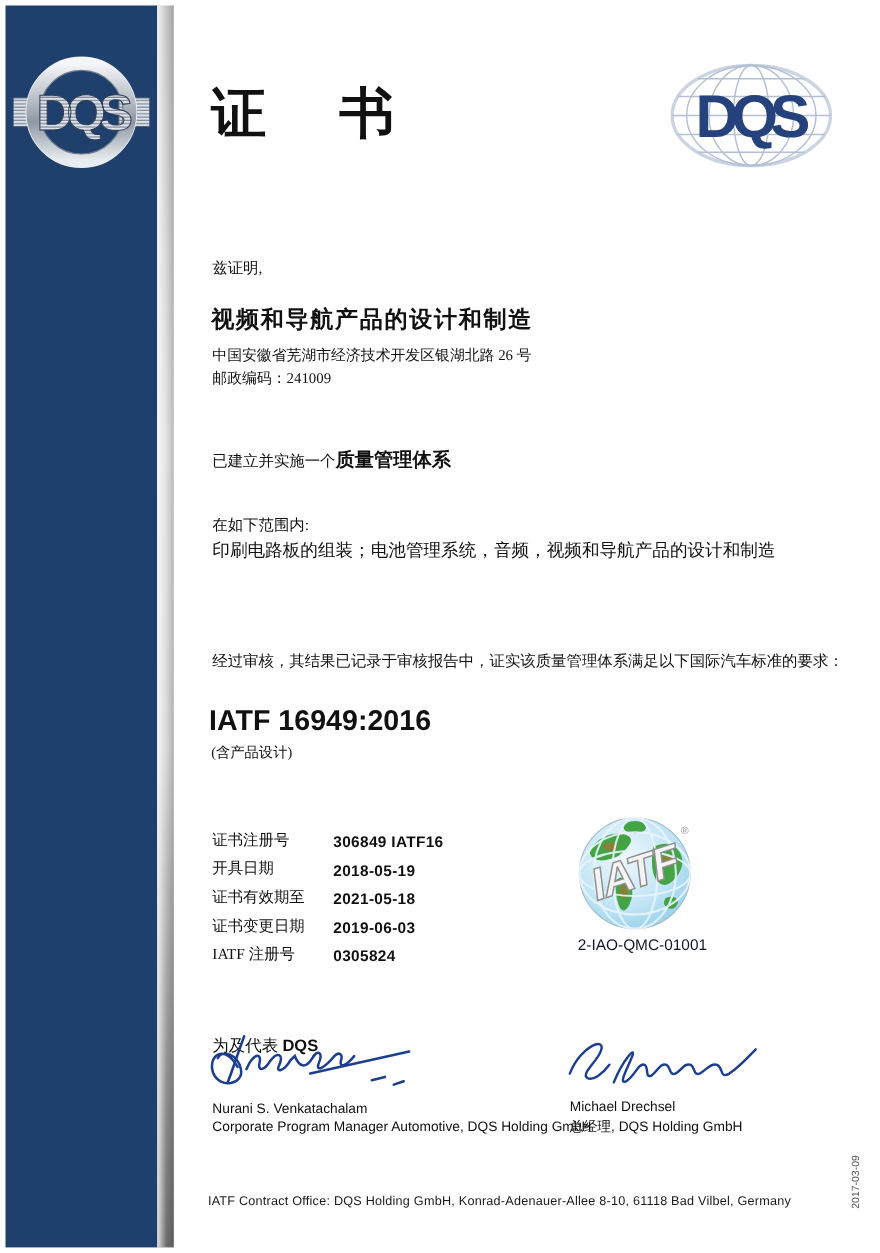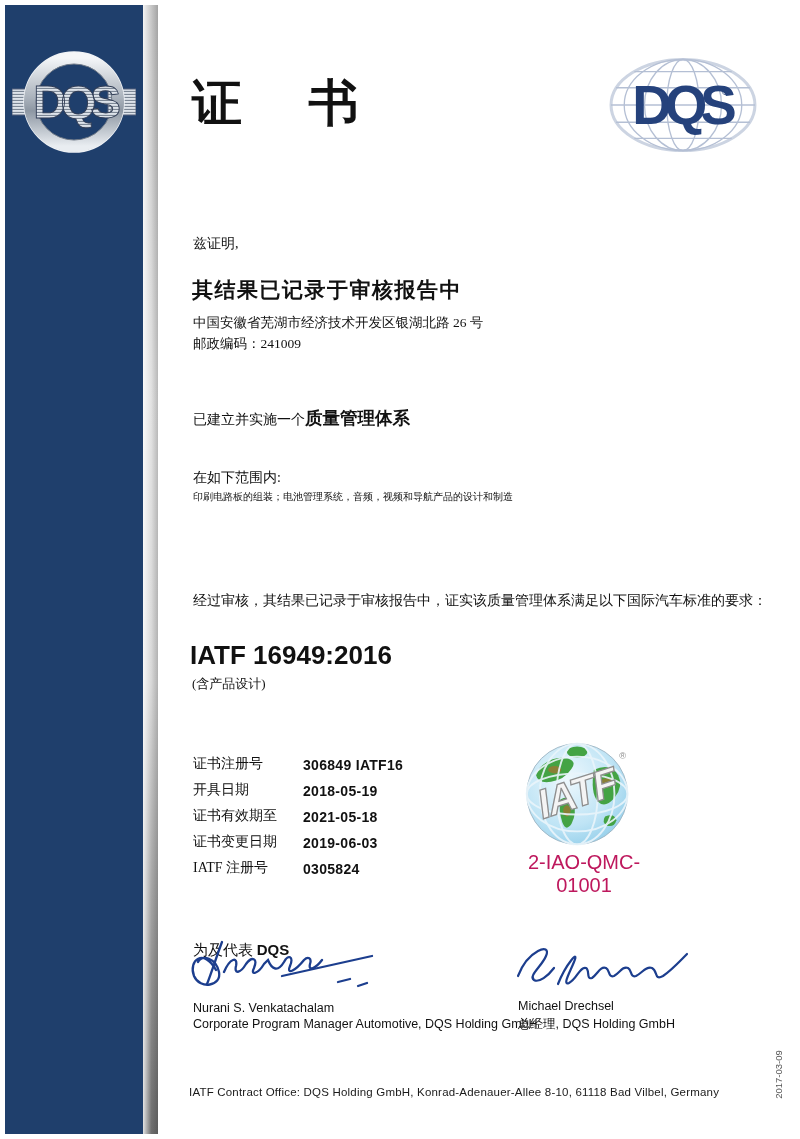--- a/index.html
+++ b/index.html
@@ -102,7 +102,7 @@
 
   <div class="intro">兹证明,</div>
 
-  <div class="company-name">其结果已记录于审核报告中</div>
+  <div class="company-name">视频和导航产品的设计和制造</div>
   <div class="company-address">中国安徽省芜湖市经济技术开发区银湖北路 26 号</div>
   <div class="company-postal">邮政编码：241009</div>
 

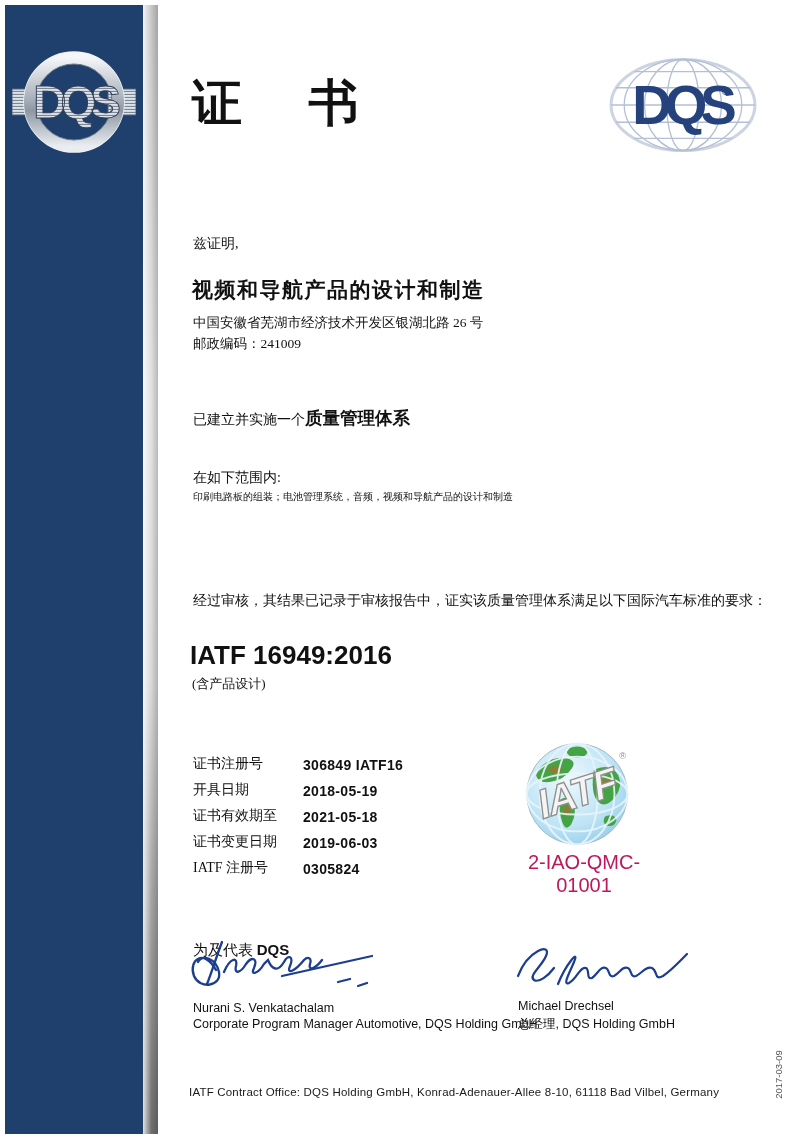--- a/index.html
+++ b/index.html
@@ -24,7 +24,7 @@
   .statement{position:absolute;left:193px;top:406px;font-size:14px;}
   .statement .sys{font-size:17.5px;font-weight:700;font-family:"Liberation Sans",sans-serif;}
   .scope-label{position:absolute;left:193px;top:469px;font-size:14px;}
-  .scope-text{position:absolute;left:193px;top:490px;font-size:10px;white-space:nowrap;}
+  .scope-text{position:absolute;left:193px;top:490px;font-size:16px;white-space:nowrap;}
   .audit{position:absolute;left:193px;top:592px;font-size:14px;white-space:nowrap;}
   .standard{position:absolute;left:190px;top:640px;font-size:26px;font-weight:700;
             font-family:"Liberation Sans",sans-serif;}

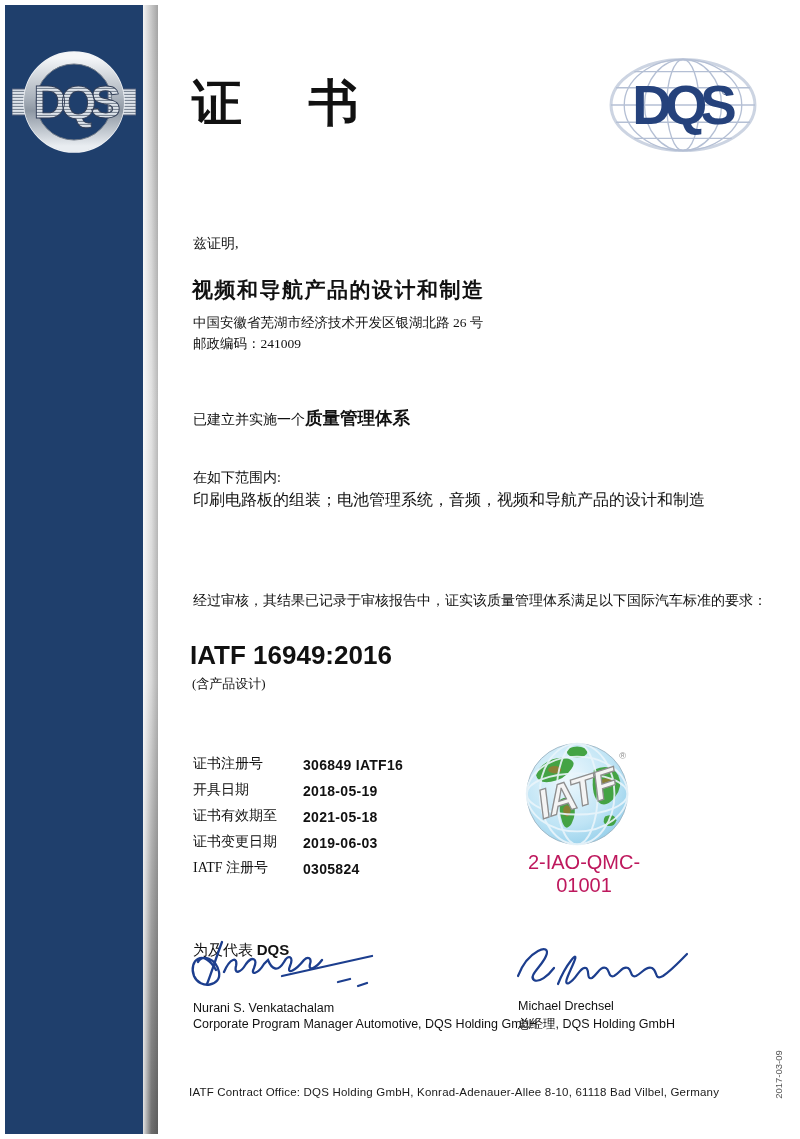--- a/index.html
+++ b/index.html
@@ -36,7 +36,7 @@
   .dvalue{font-family:"Liberation Sans",sans-serif;font-weight:600;letter-spacing:.3px;}
 
   .iatf-reg{position:absolute;left:509px;top:851px;width:150px;text-align:center;
-            font-size:20px;font-family:"Liberation Sans",sans-serif;color:#be185d;}
+            font-size:14px;font-family:"Liberation Sans",sans-serif;color:#0f172a;}
 
   .sig-heading{position:absolute;left:193px;top:897px;font-size:15px;margin-top:44px;}
   .sig-heading b{font-family:"Liberation Sans",sans-serif;}

